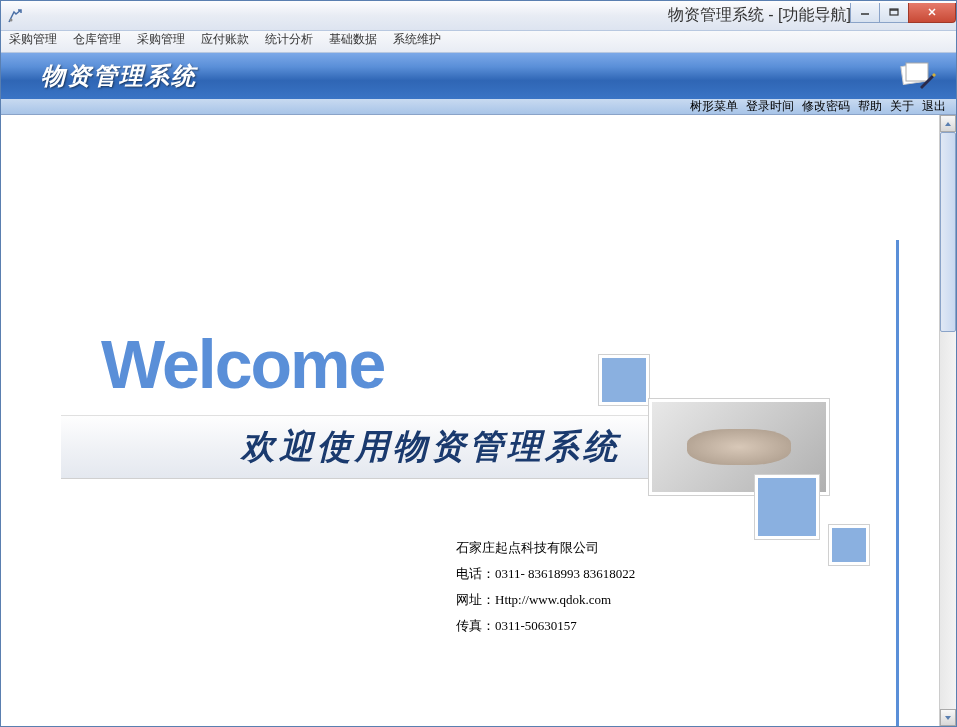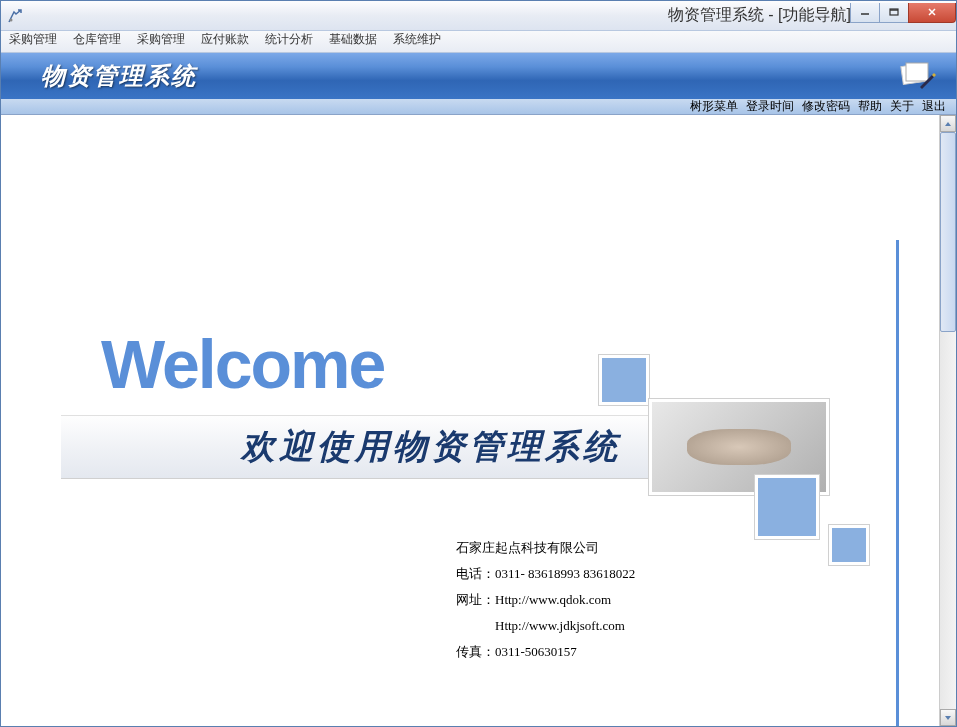--- a/index.html
+++ b/index.html
@@ -138,7 +138,6 @@
         <div>石家庄起点科技有限公司</div>
         <div><span>电话：</span><span>0311- 83618993 83618022</span></div>
         <div><span>网址：</span><span>Http://www.qdok.com</span></div>
-        <div style="padding-left:3em;"><span>Http://www.jdkjsoft.com</span></div>
         <div><span>传真：</span><span>0311-50630157</span></div>
       </div>
     </div>

